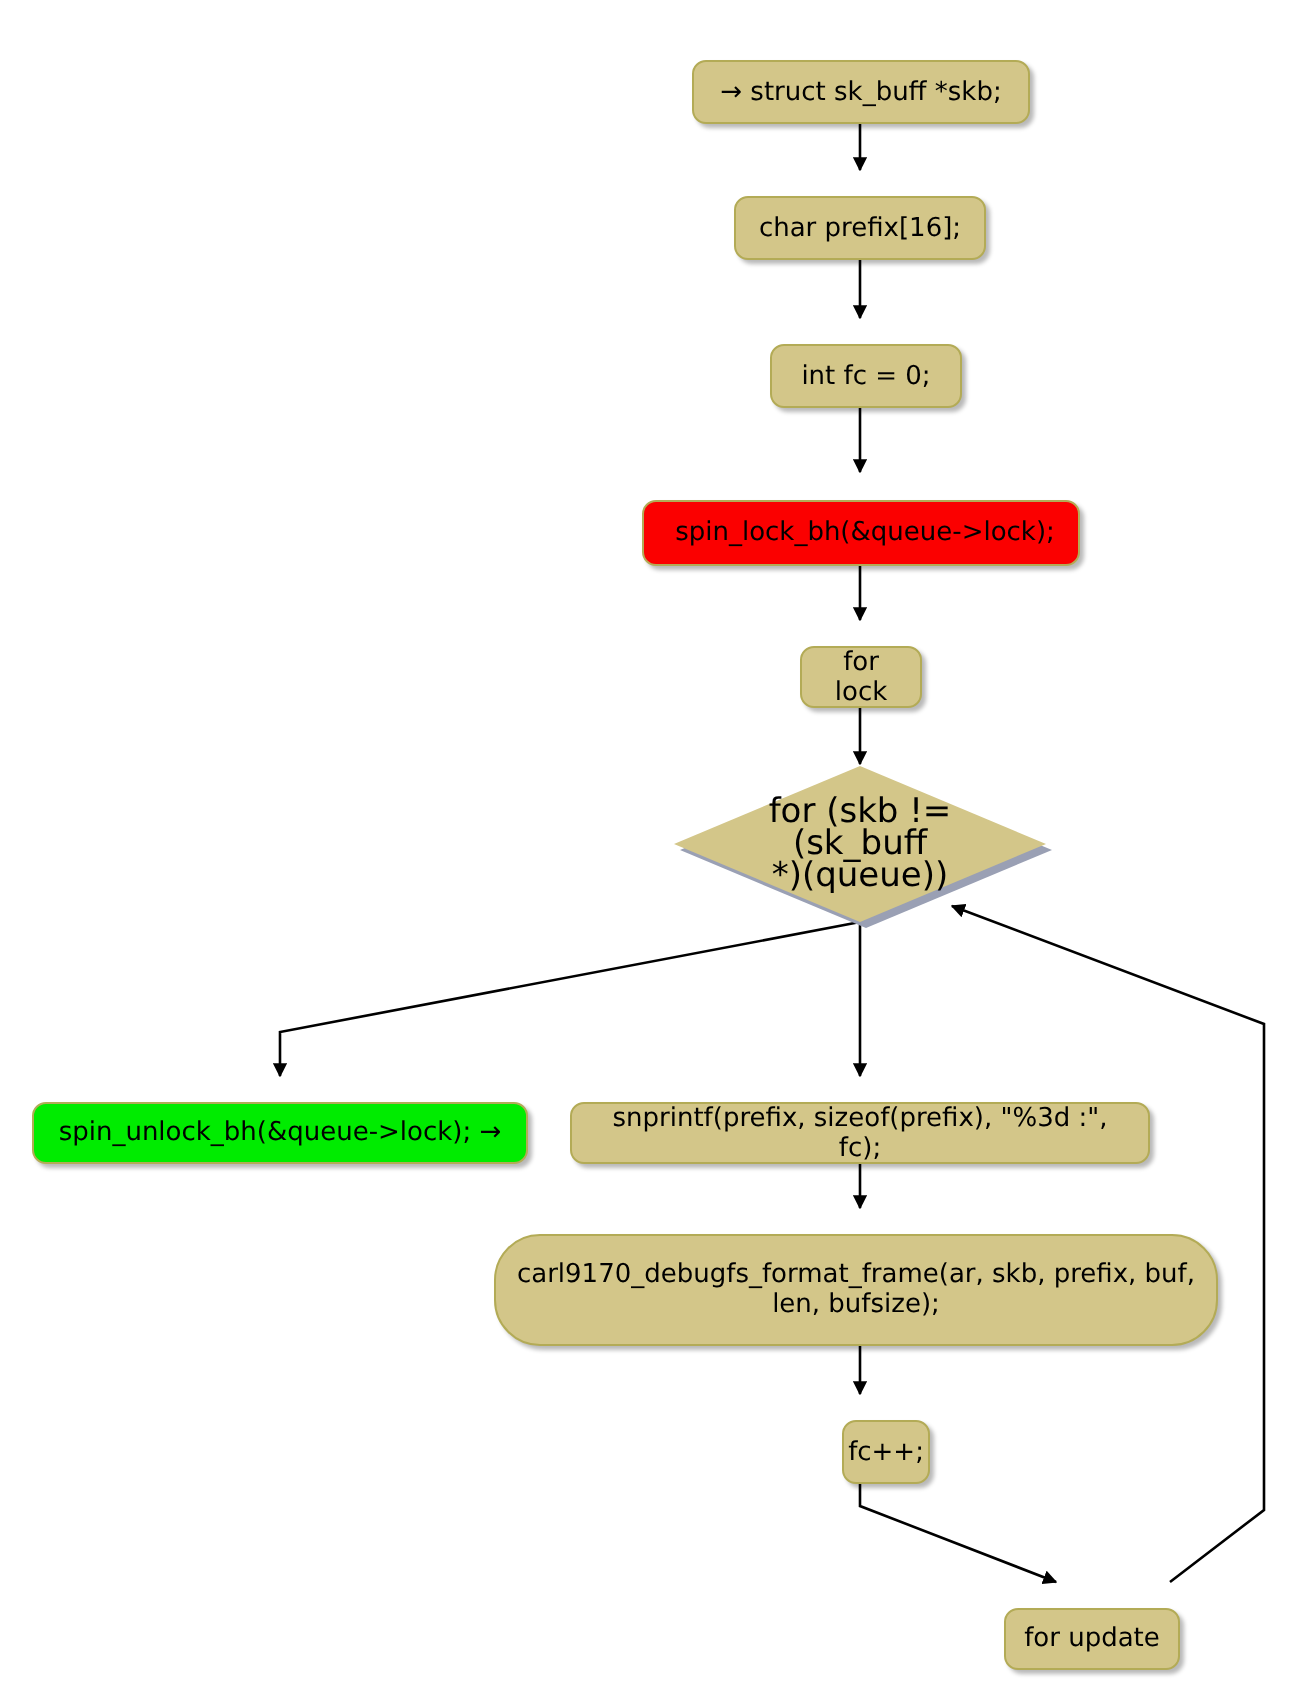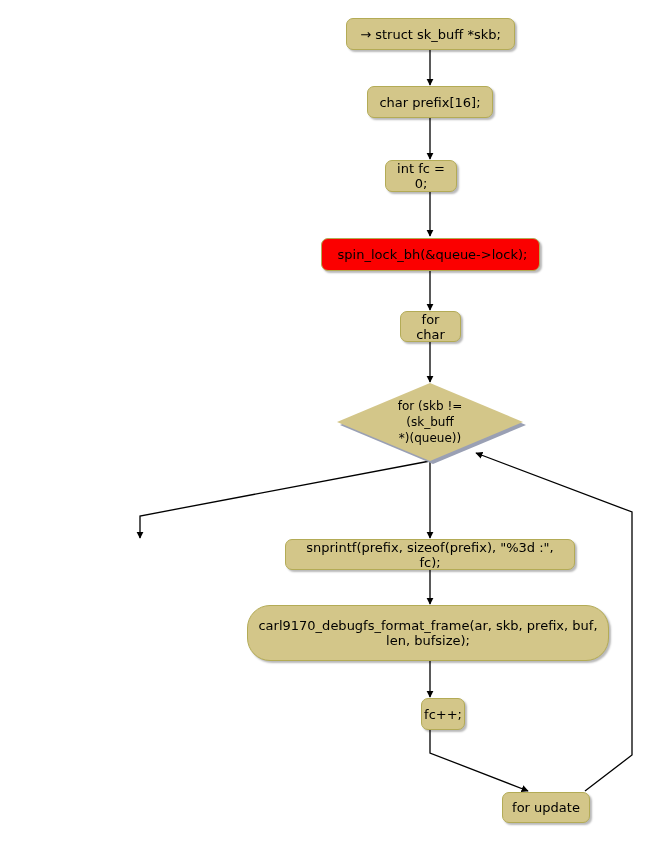--- a/index.html
+++ b/index.html
@@ -39,6 +39,7 @@
     white-space: pre-line;
     padding: 0 8px;
     z-index: 2;
+    margin-top: 12px;
   }
   .node.red {
     background: #fb0000;

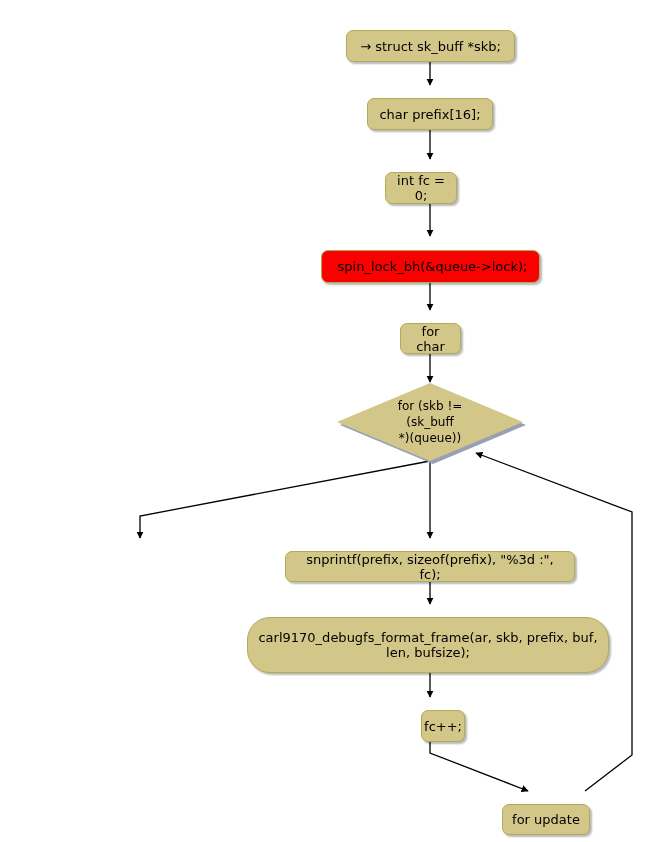--- a/index.html
+++ b/index.html
@@ -122,7 +122,7 @@
     <span>char prefix[16];</span>
   </div>
 
-  <div class="node" style="left:385px; top:160px; width:72px; height:32px;">
+  <div class="node" style="left:385px; top:160px; width:96px; height:32px;">
     <span>int fc = 0;</span>
   </div>
 

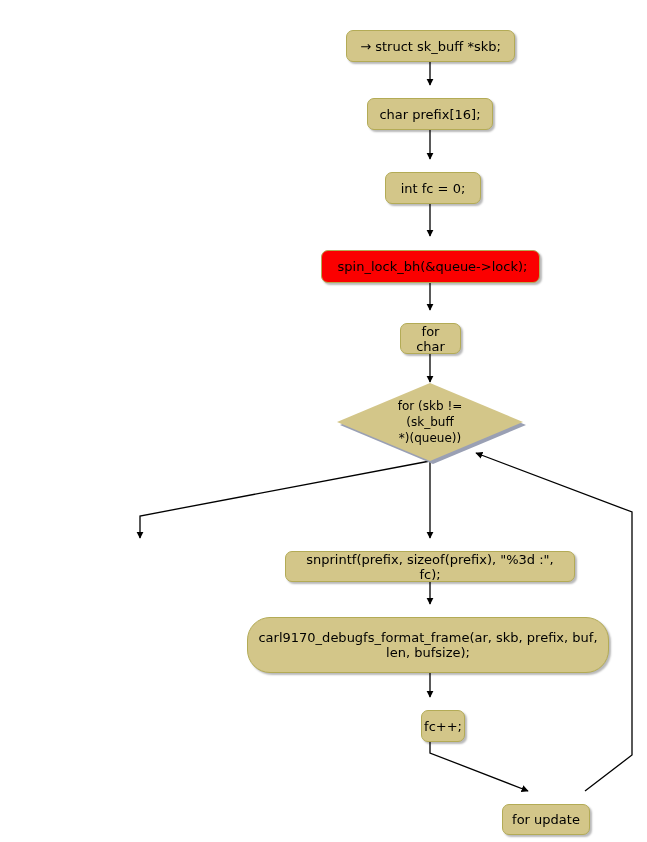--- a/index.html
+++ b/index.html
@@ -131,7 +131,7 @@
   </div>
 
   <div class="node" style="left:400px; top:311px; width:61px; height:31px;">
-    <span>for char</span>
+    <span>for lock</span>
   </div>
 
   <div class="diamond-wrap" style="left:337px; top:383px; width:186px; height:78px;">

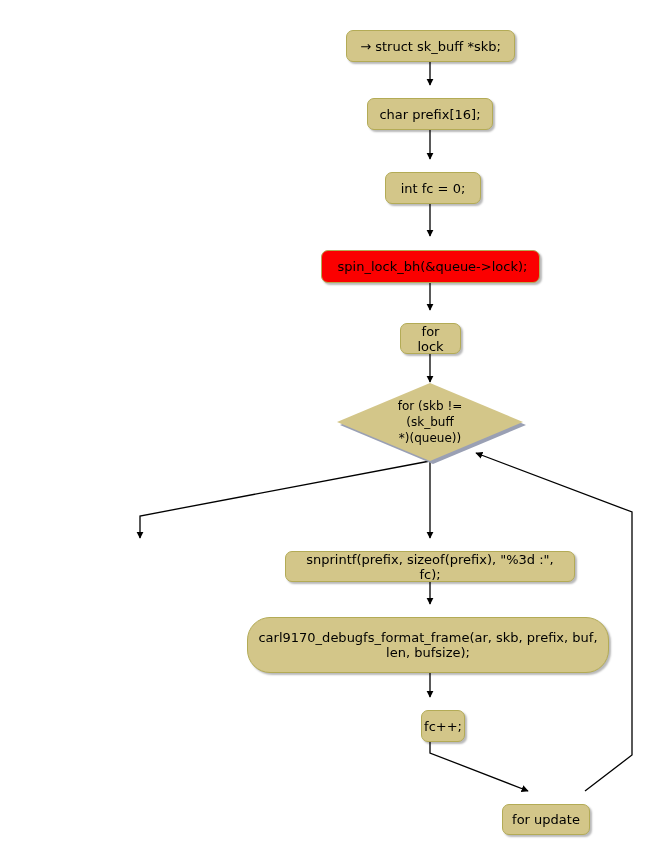--- a/index.html
+++ b/index.html
@@ -81,7 +81,7 @@
     align-items: center;
     justify-content: center;
     text-align: center;
-    font-size: 12px;
+    font-size: 17px;
     line-height: 16px;
     color: #000000;
     white-space: pre-line;

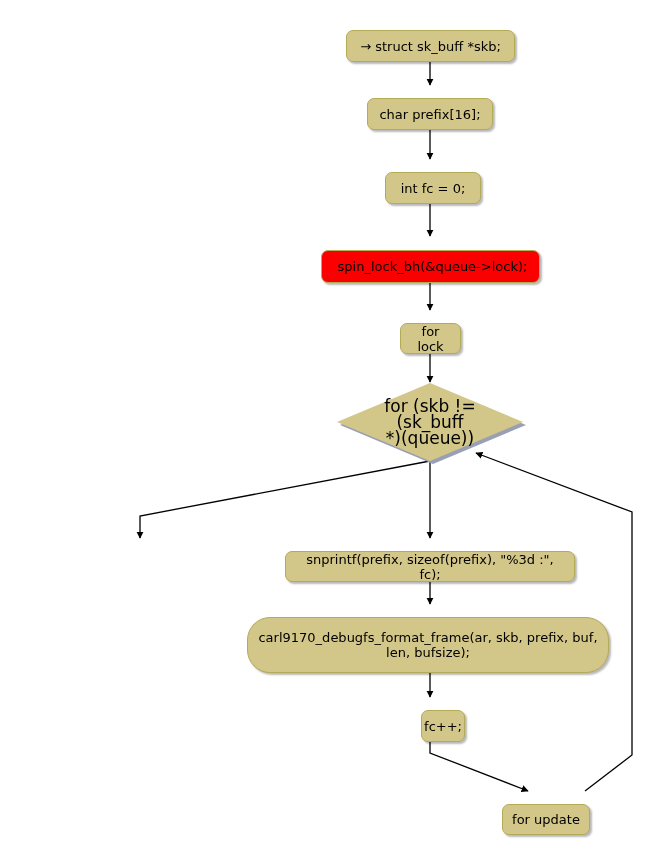--- a/index.html
+++ b/index.html
@@ -142,6 +142,9 @@
 *)(queue))</div>
   </div>
 
+  <div class="node green" style="left:16px; top:539px; width:248px; height:31px;">
+    <span>spin_unlock_bh(&amp;queue-&gt;lock); →</span>
+  </div>
 
   <div class="node" style="left:285px; top:539px; width:290px; height:31px;">
     <span>snprintf(prefix, sizeof(prefix), "%3d :", fc);</span>

